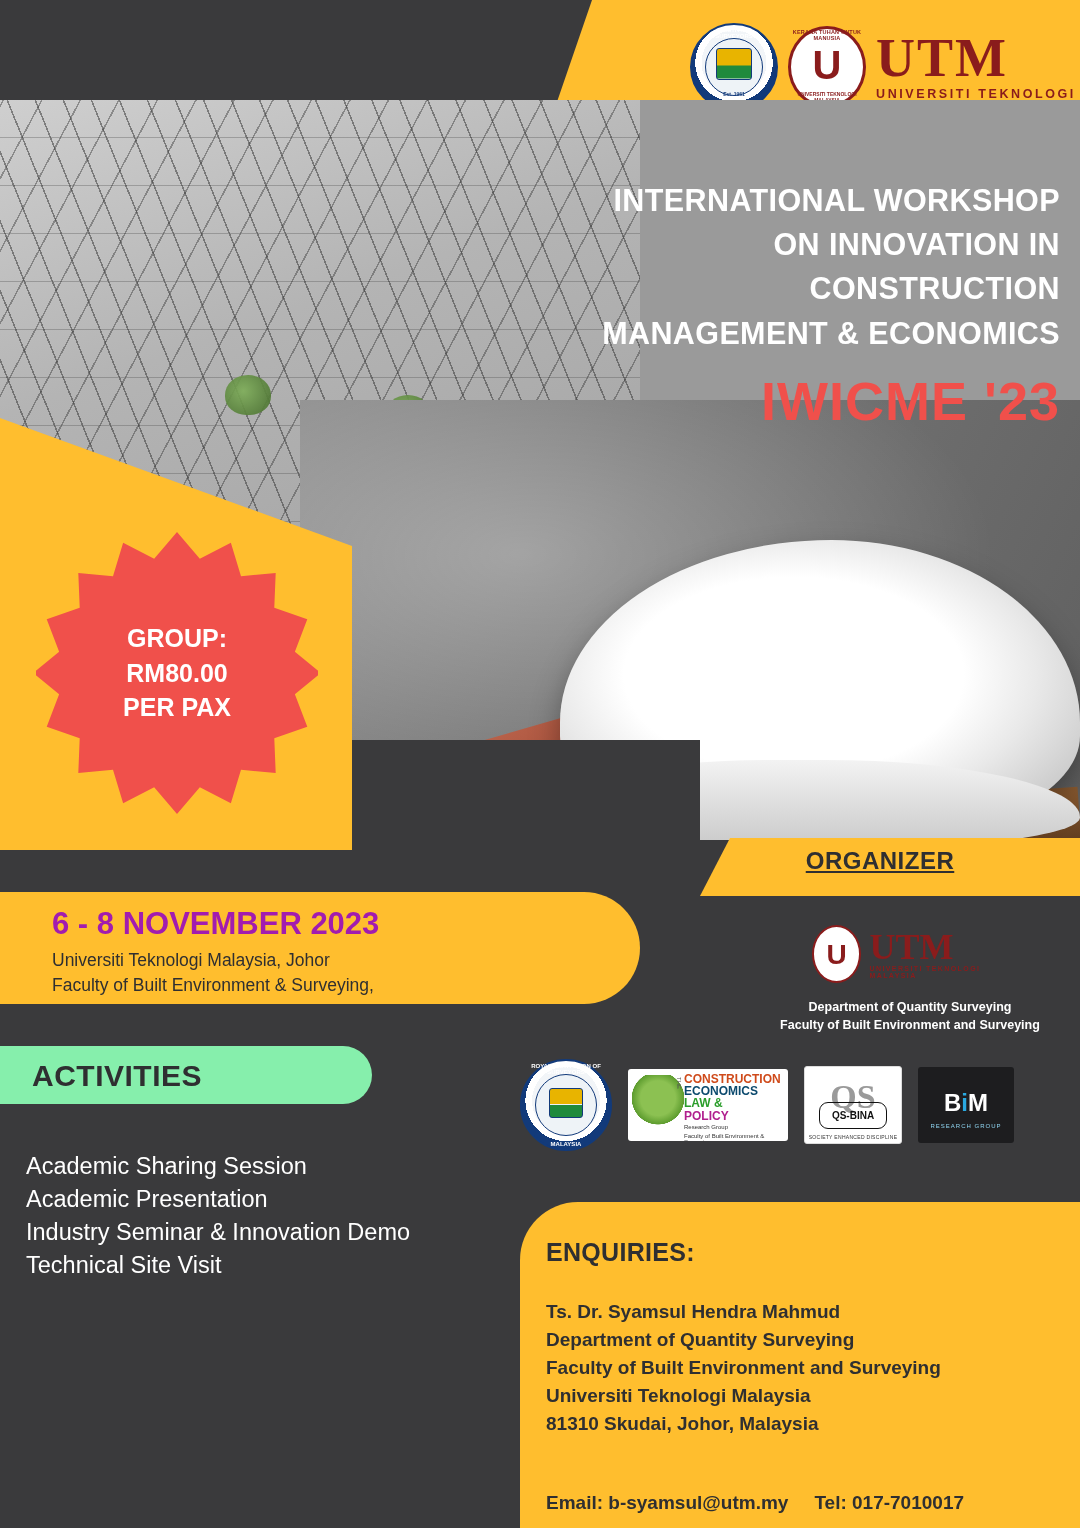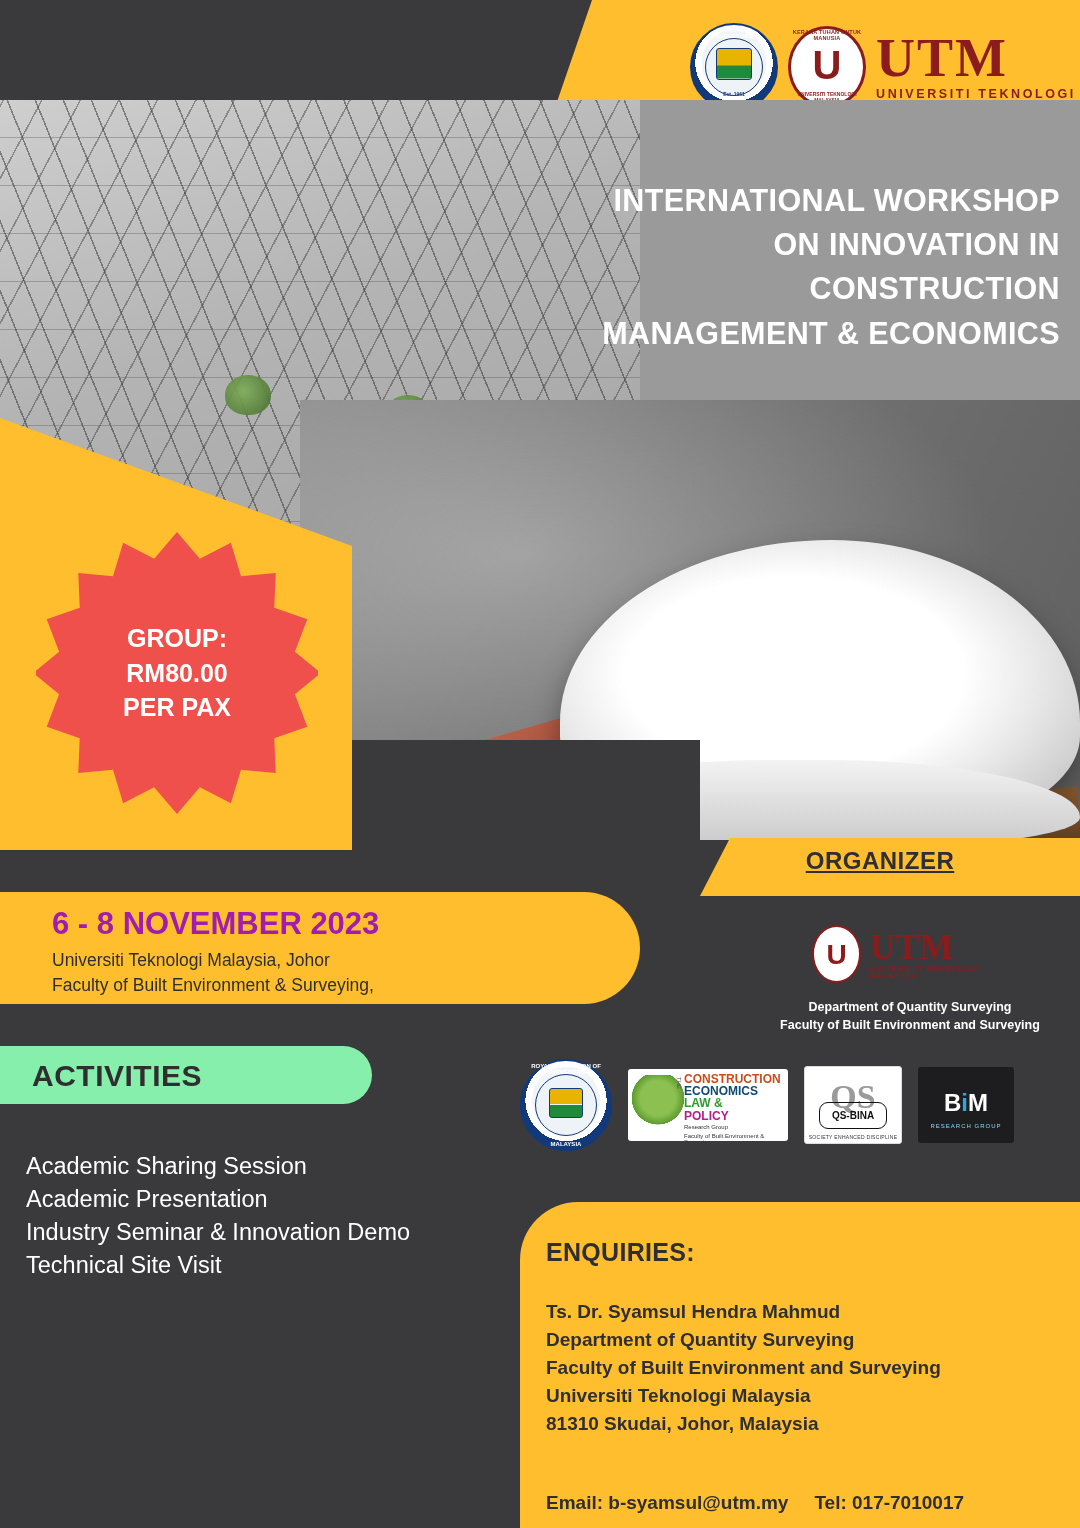--- a/index.html
+++ b/index.html
@@ -342,6 +342,7 @@
     <div class="line">CONSTRUCTION</div>
     <div class="line">MANAGEMENT &amp; ECONOMICS</div>
   </div>
+  <div class="acronym">IWICME '23</div>
 
   <div class="starburst">
     <div>GROUP:</div>

